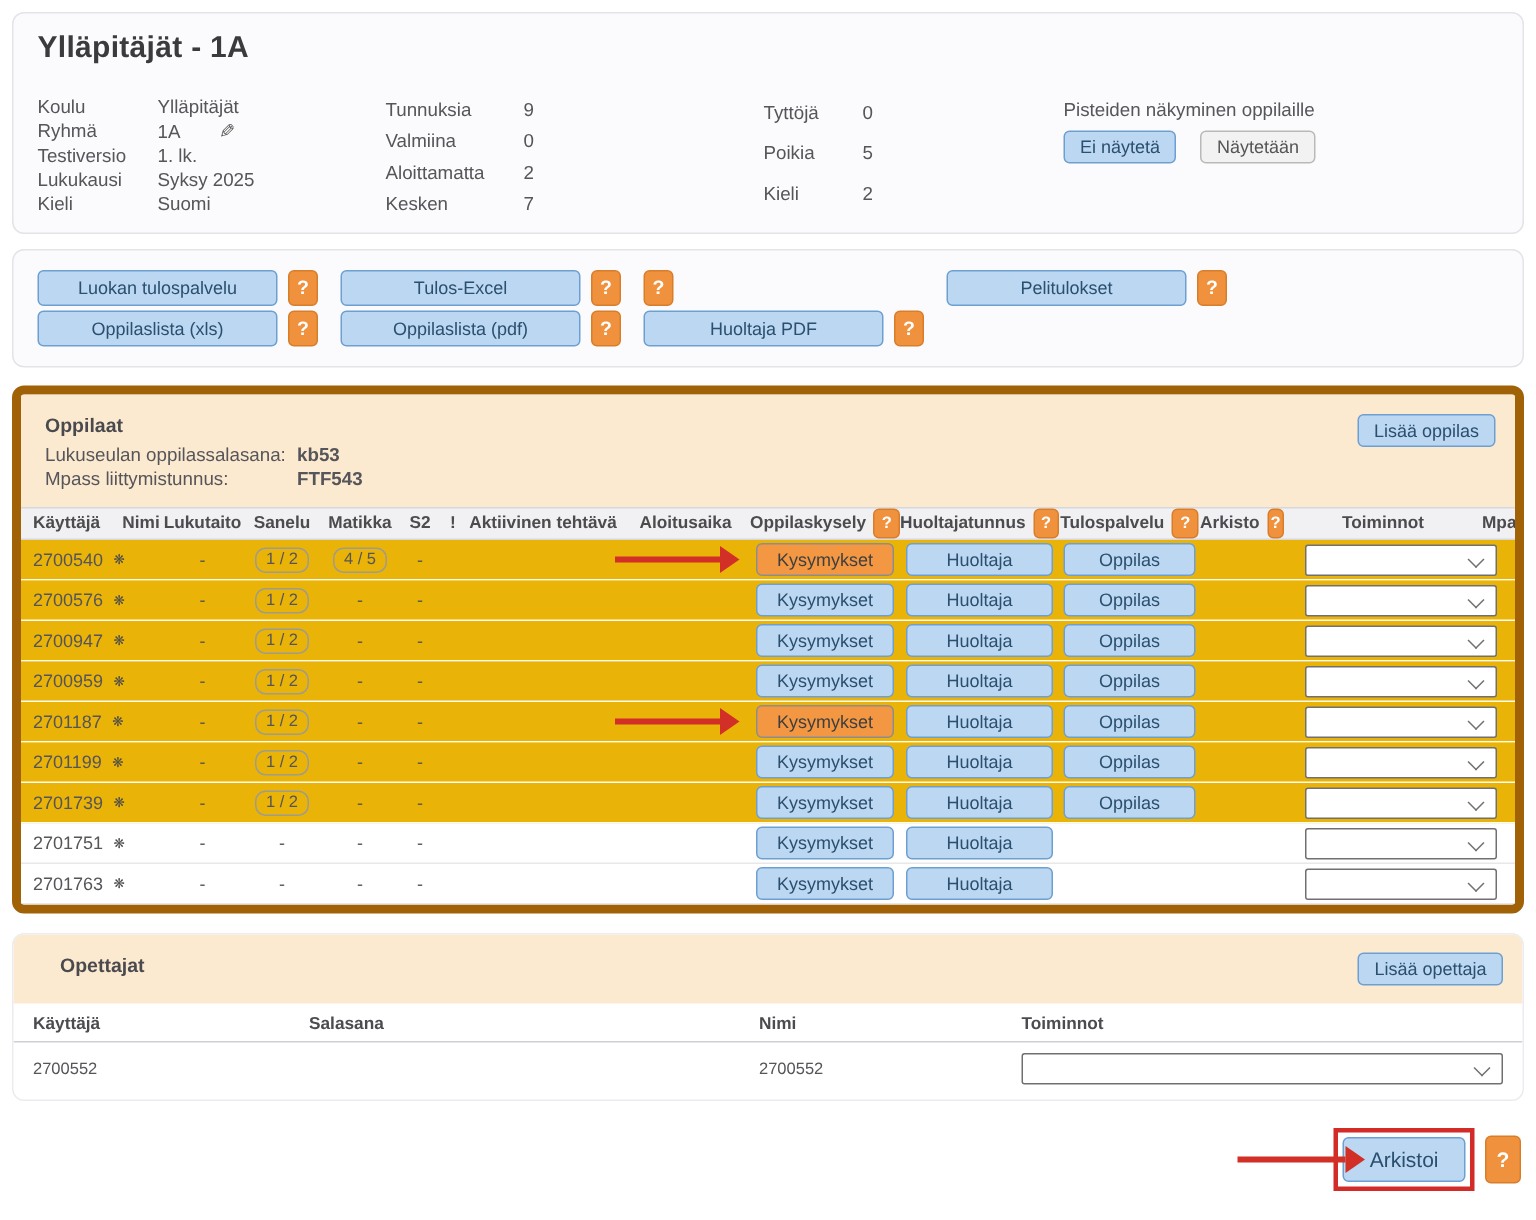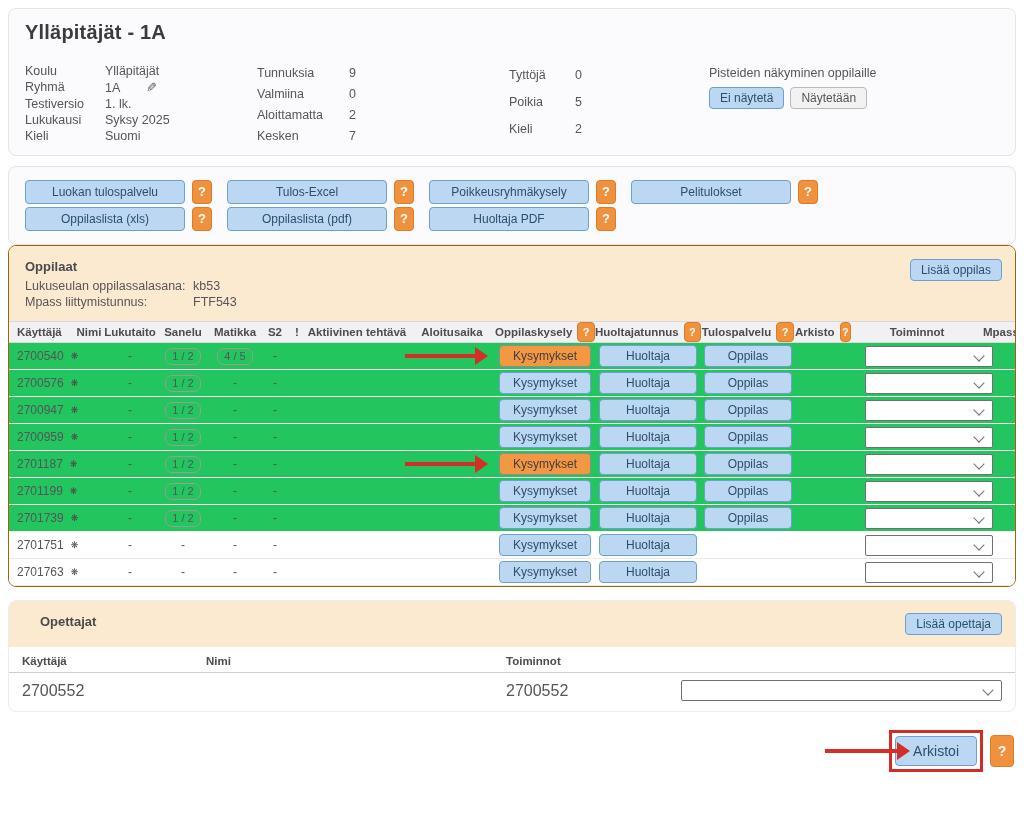--- a/index.html
+++ b/index.html
@@ -25,7 +25,7 @@
   .kv3 { grid-template-columns:66px auto; row-gap:13px; width:200px; padding-top:4px; }
   .pencil { display:inline-block; margin-left:26px; color:#555; font-size:13px; transform:scaleX(-1); }
   .points { font-size:12.5px; padding-top:2px; }
-  .points .opts { margin-top:7px; display:flex; gap:6px; }
+  .points .opts { margin-top:7px; display:flex; gap:16px; }
 
   
   .btn {

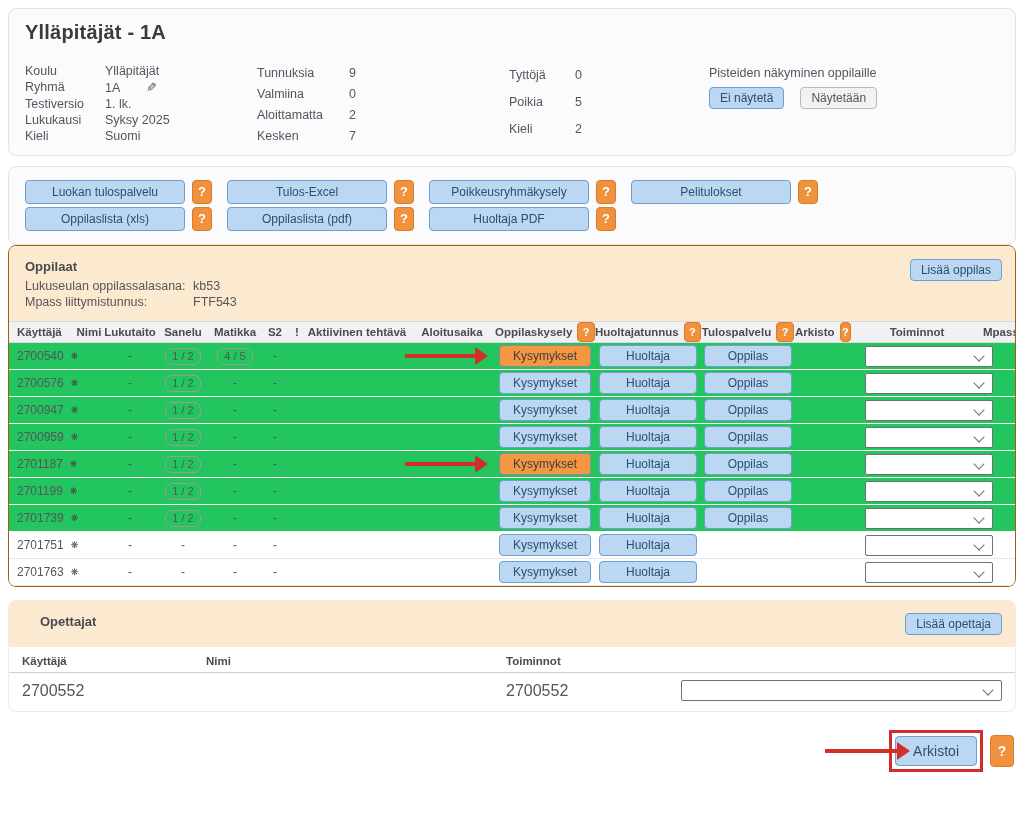--- a/index.html
+++ b/index.html
@@ -183,7 +183,6 @@
         <span class="help">?</span>
       </div>
       <div class="act-group">
-        <button class="btn act-btn">Poikkeusryhmäkysely</button>
         <span class="help">?</span>
       </div>
       <div class="act-group">

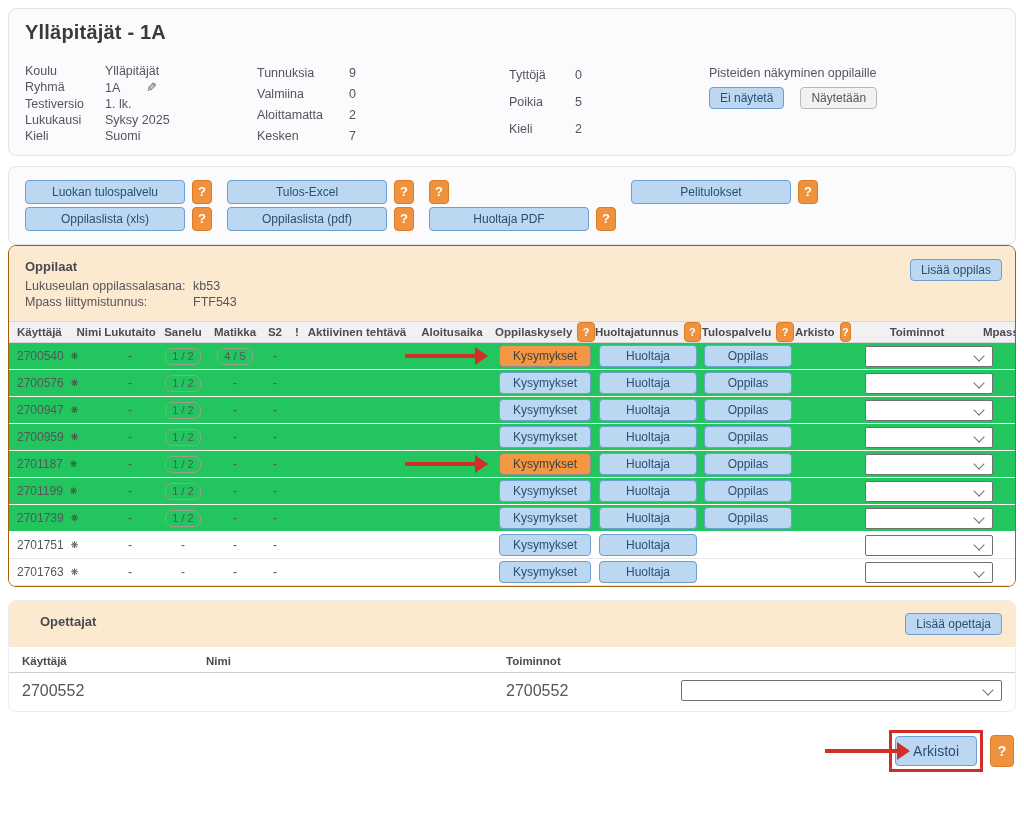--- a/index.html
+++ b/index.html
@@ -49,7 +49,7 @@
   .act-btn { width:160px; height:24px; padding:0; text-align:center; }
 
   
-  .students { background:#fff; border:1px solid #a16207; border-radius:8px; overflow:hidden; }
+  .students { margin-top:12px; background:#fff; border:6px solid #a16207; border-radius:8px; overflow:hidden; }
   .students-head { background:#fcead0; padding:13px 16px 12px; position:relative; }
   .sec-title { font-size:13px; font-weight:bold; color:#4a4a4e; margin-bottom:5px; }
   .pw-line { display:grid; grid-template-columns:168px auto; font-size:12.5px; margin-top:2px; }

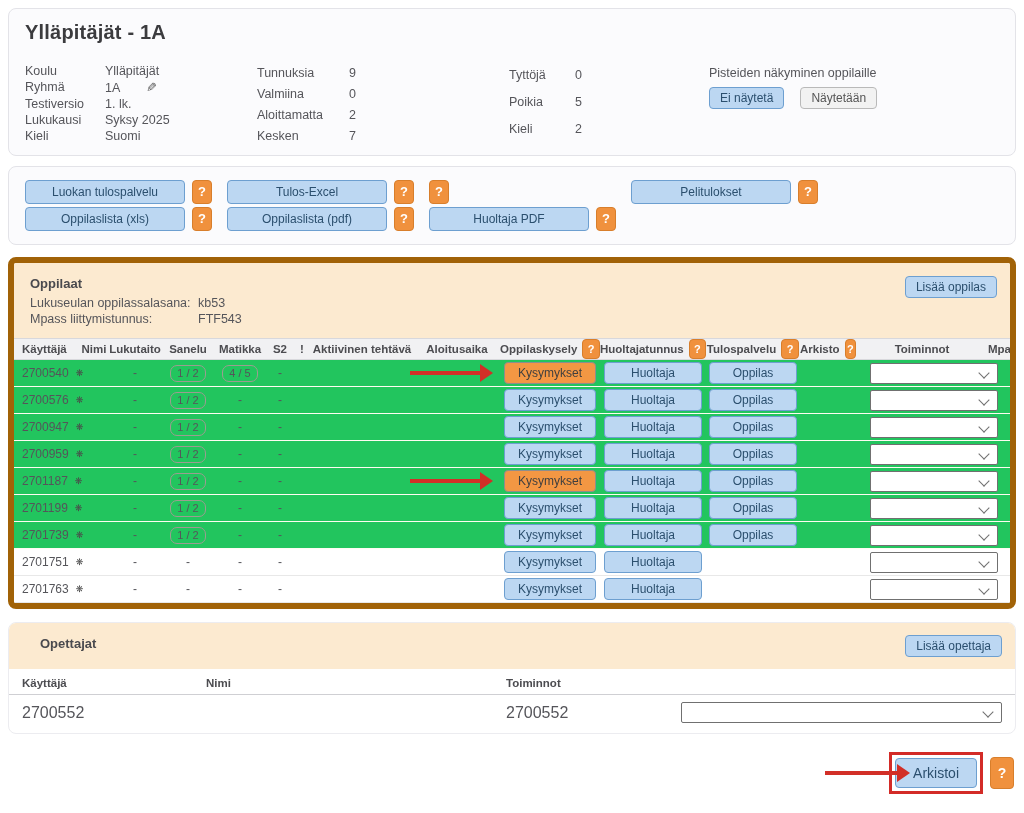--- a/index.html
+++ b/index.html
@@ -53,7 +53,7 @@
   .students-head { background:#fcead0; padding:13px 16px 12px; position:relative; }
   .sec-title { font-size:13px; font-weight:bold; color:#4a4a4e; margin-bottom:5px; }
   .pw-line { display:grid; grid-template-columns:168px auto; font-size:12.5px; margin-top:2px; }
-  .pw-line .v { font-weight:normal; }
+  .pw-line .v { font-weight:bold; }
   .add-btn { position:absolute; top:13px; right:13px; }
 
   .t-head, .s-row {

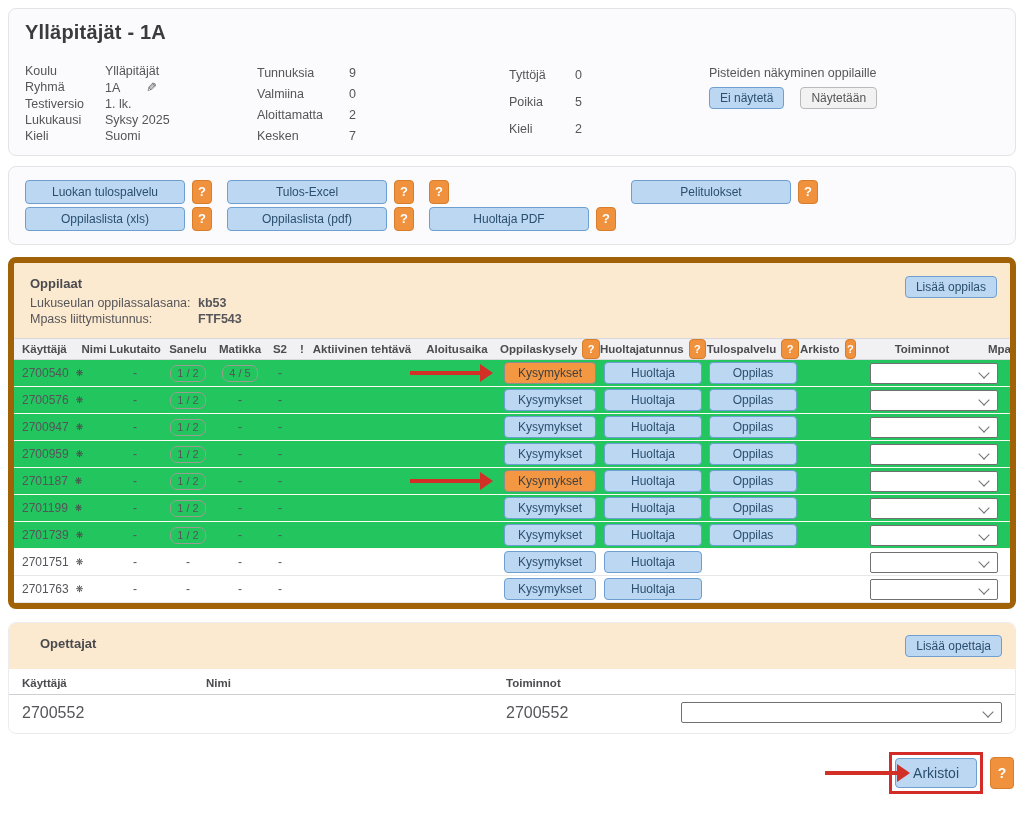--- a/index.html
+++ b/index.html
@@ -70,7 +70,7 @@
   .t-head .hc-user { text-align:left; padding-left:8px; }
   .hc-help { display:flex; align-items:center; justify-content:center; gap:5px; }
   .s-row { height:27px; font-size:12px; position:relative; }
-  .row-yellow { background:#22c55e; border-bottom:1px solid #fefcf2; }
+  .row-yellow { background:#eab308; border-bottom:1px solid #fefcf2; }
   .row-white  { background:#fff; border-bottom:1px solid #e8e8e8; }
   .c-user { padding-left:8px; display:flex; align-items:center; gap:7px; }
   .gear { font-size:9px; color:#4a4a4a; cursor:pointer; }

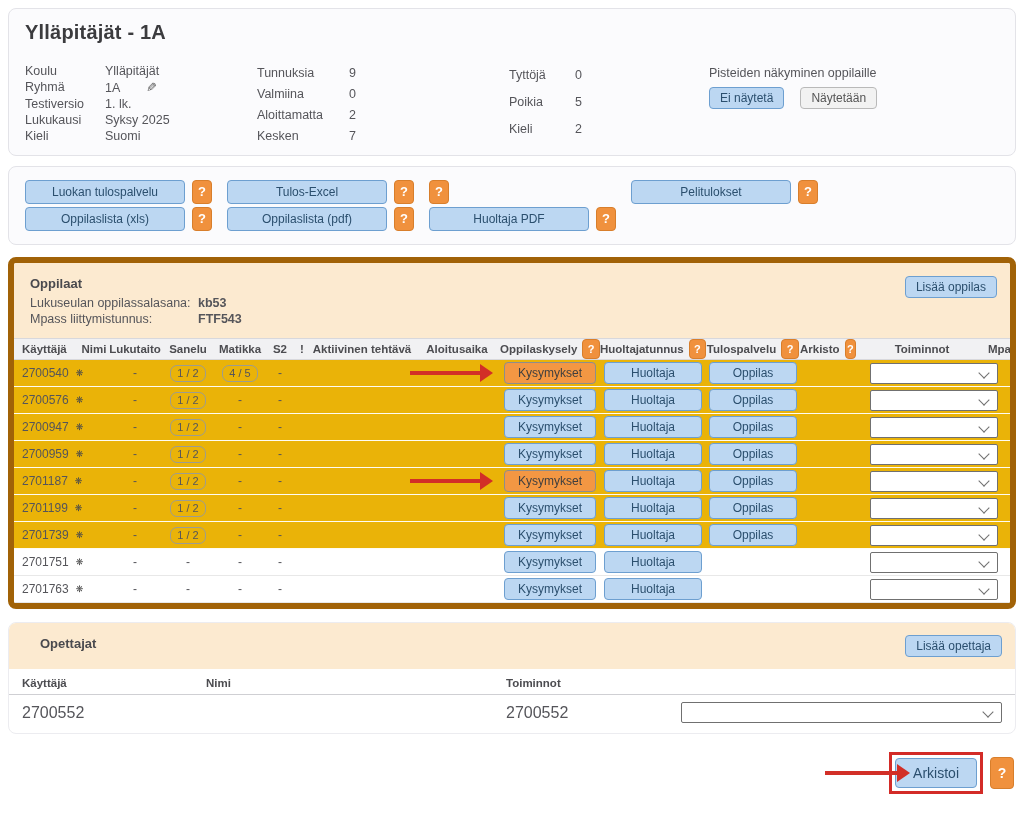--- a/index.html
+++ b/index.html
@@ -511,6 +511,7 @@
     </div>
     <div class="tt-head">
       <div>Käyttäjä</div>
+      <div>Salasana</div>
       <div>Nimi</div>
       <div>Toiminnot</div>
     </div>

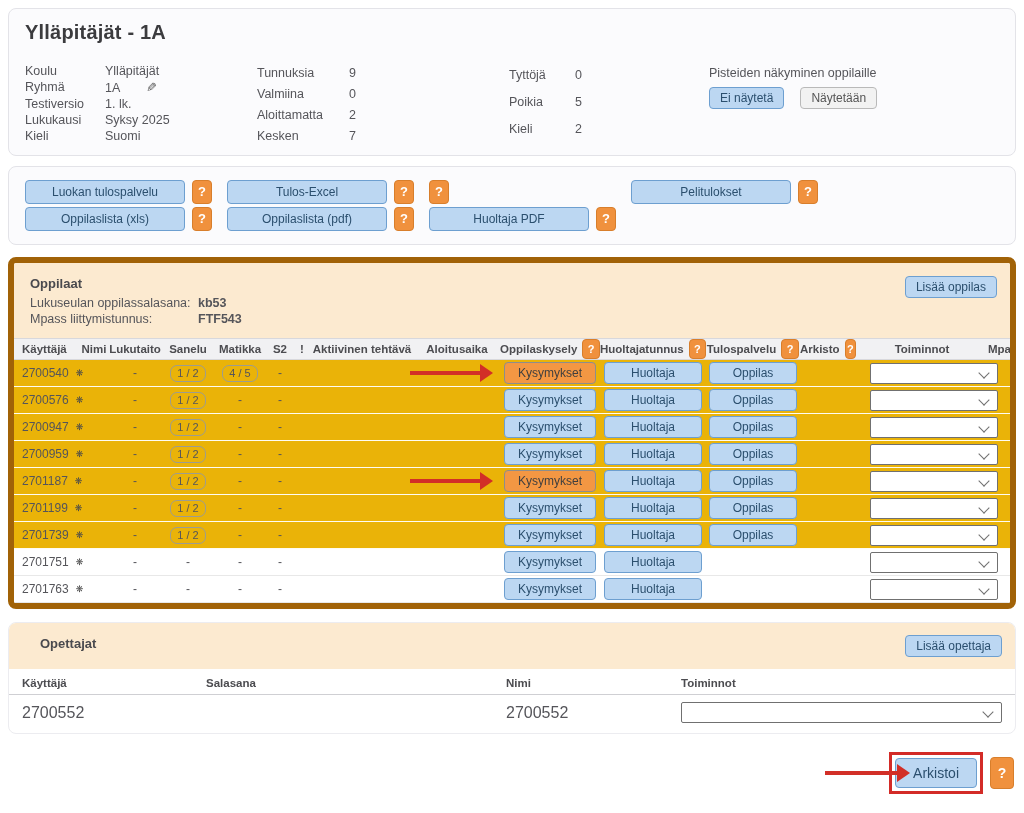--- a/index.html
+++ b/index.html
@@ -104,7 +104,7 @@
   .tt-head, .tt-row { display:grid; grid-template-columns:184px 300px 175px auto; }
   .tt-head { font-size:11.5px; font-weight:bold; color:#4c4c50; padding:8px 0 5px; border-bottom:1px solid #cfcfd3; }
   .tt-head > div, .tt-row > div { padding-left:13px; }
-  .tt-row { padding:7px 0 10px; font-size:16px; align-items:center; }
+  .tt-row { padding:7px 0 10px; font-size:11px; align-items:center; }
   .tt-row .select { width:calc(100% - 13px); margin-left:0; }
 
   

